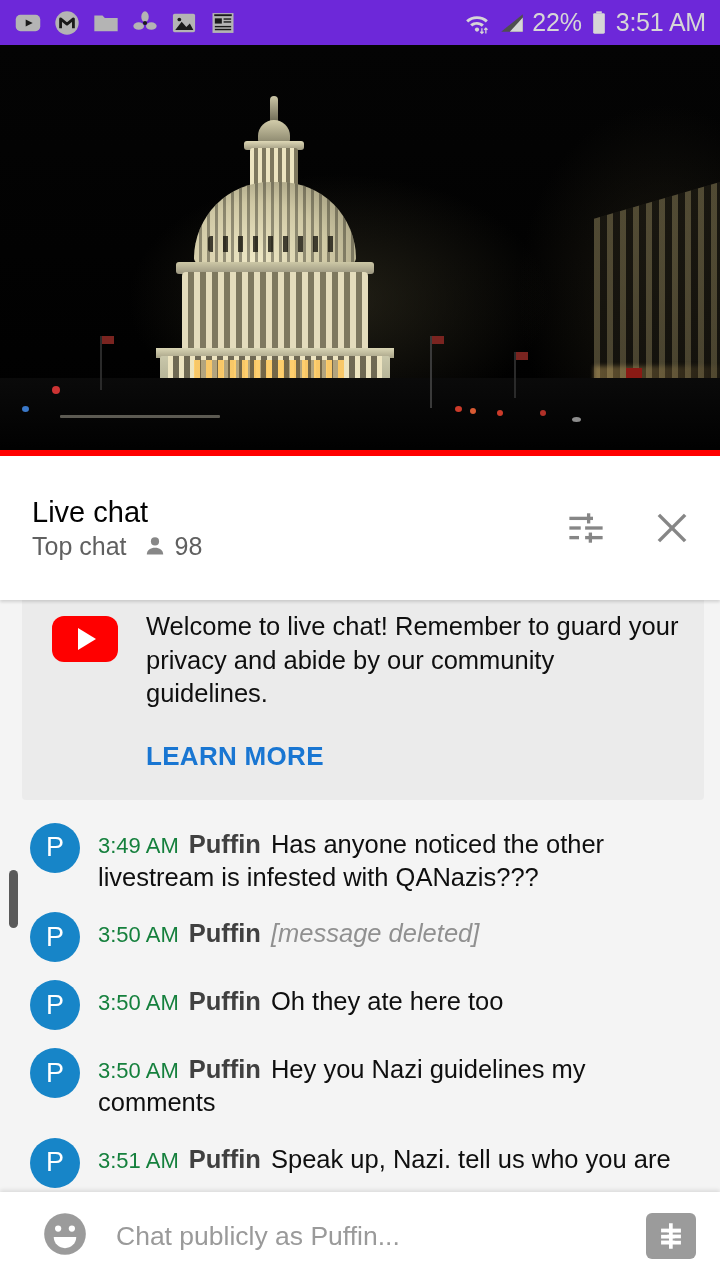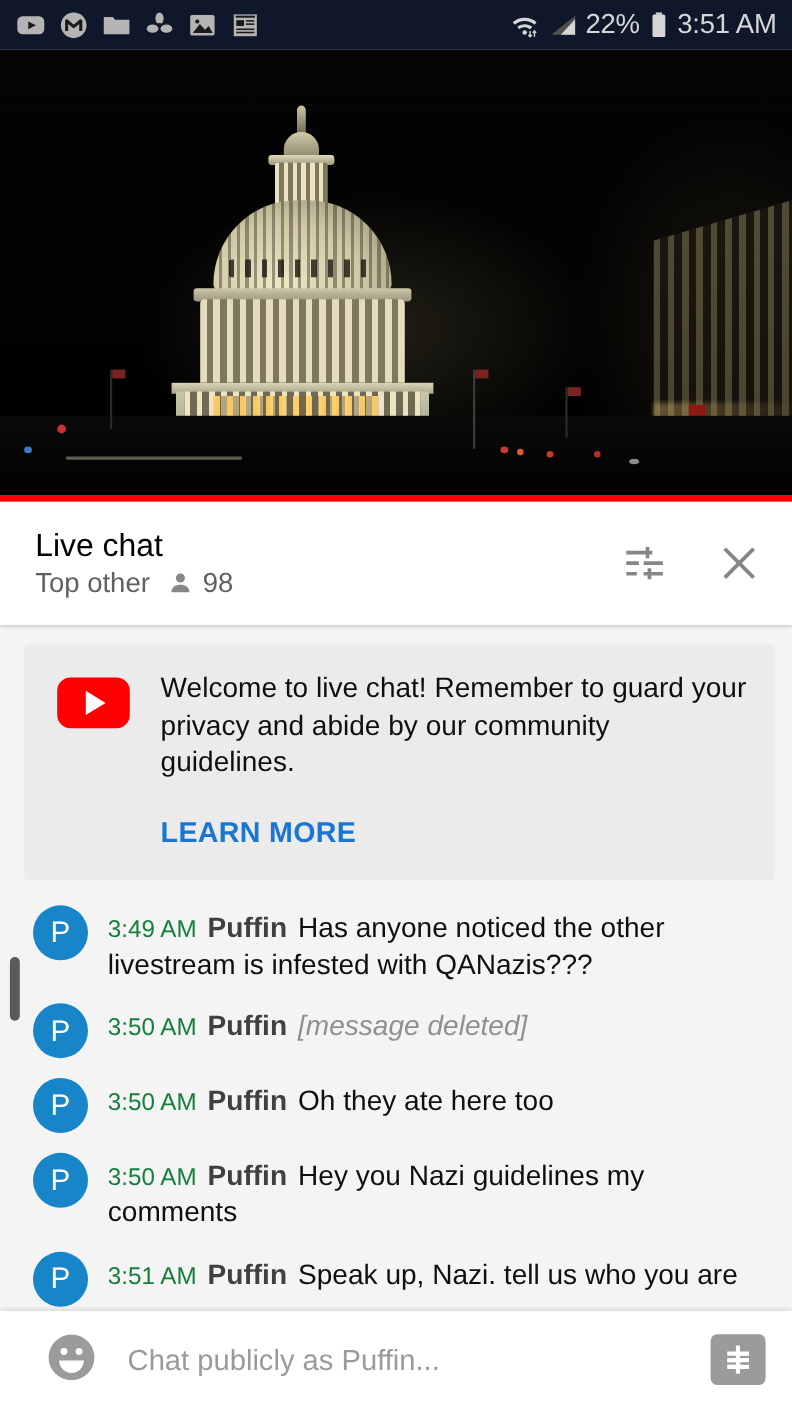--- a/index.html
+++ b/index.html
@@ -18,7 +18,7 @@
     top: 0; left: 0;
     width: 720px;
     height: 45px;
-    background: #0f172a;
+    background: #6d28d9;
     display: flex;
     align-items: center;
     padding: 0 14px;

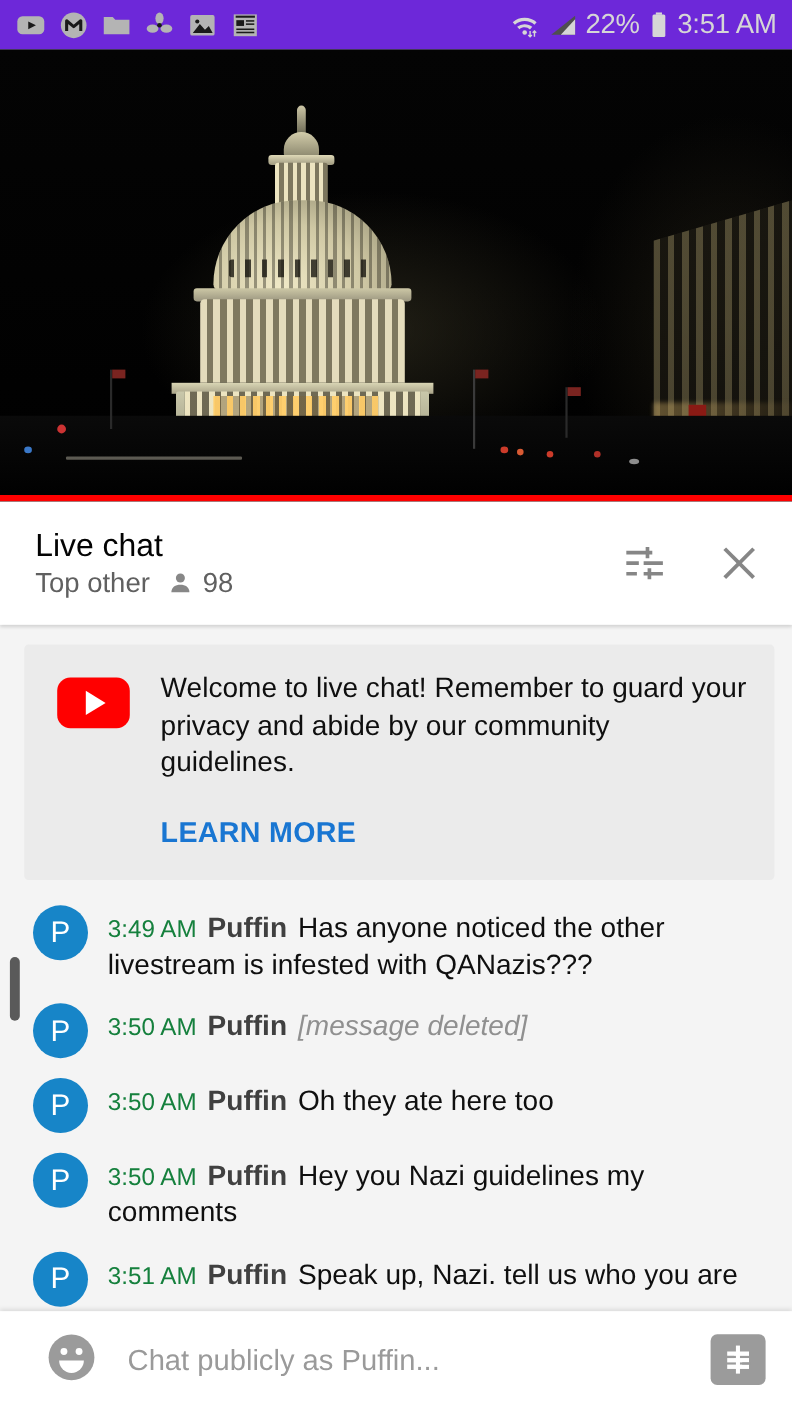--- a/index.html
+++ b/index.html
@@ -248,7 +248,7 @@
     position: absolute;
     top: 456px; left: 0;
     width: 720px;
-    height: 112px;
+    height: 144px;
     background: #ffffff;
     display: flex;
     align-items: center;

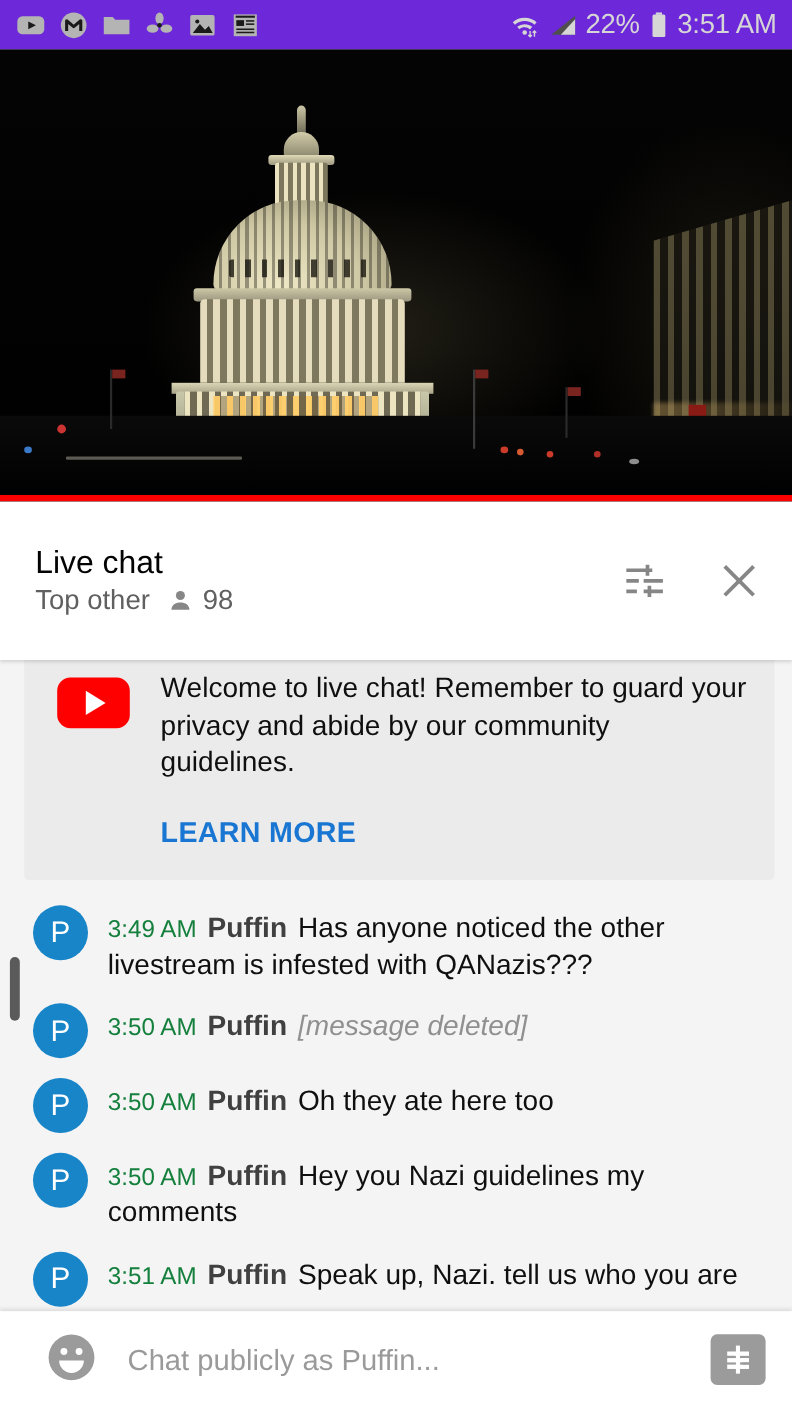--- a/index.html
+++ b/index.html
@@ -535,7 +535,7 @@
   <div class="chat-header-text">
     <div class="chat-title">Live chat</div>
     <div class="chat-sub">
-      <span class="chat-sub-mode">Top other</span>
+      <span class="chat-sub-mode">Top chat</span>
       <span class="viewers">
         <svg width="24" height="24" viewBox="0 0 24 24">
           <circle cx="12" cy="7.4" r="4.1" fill="#878787"></circle>

